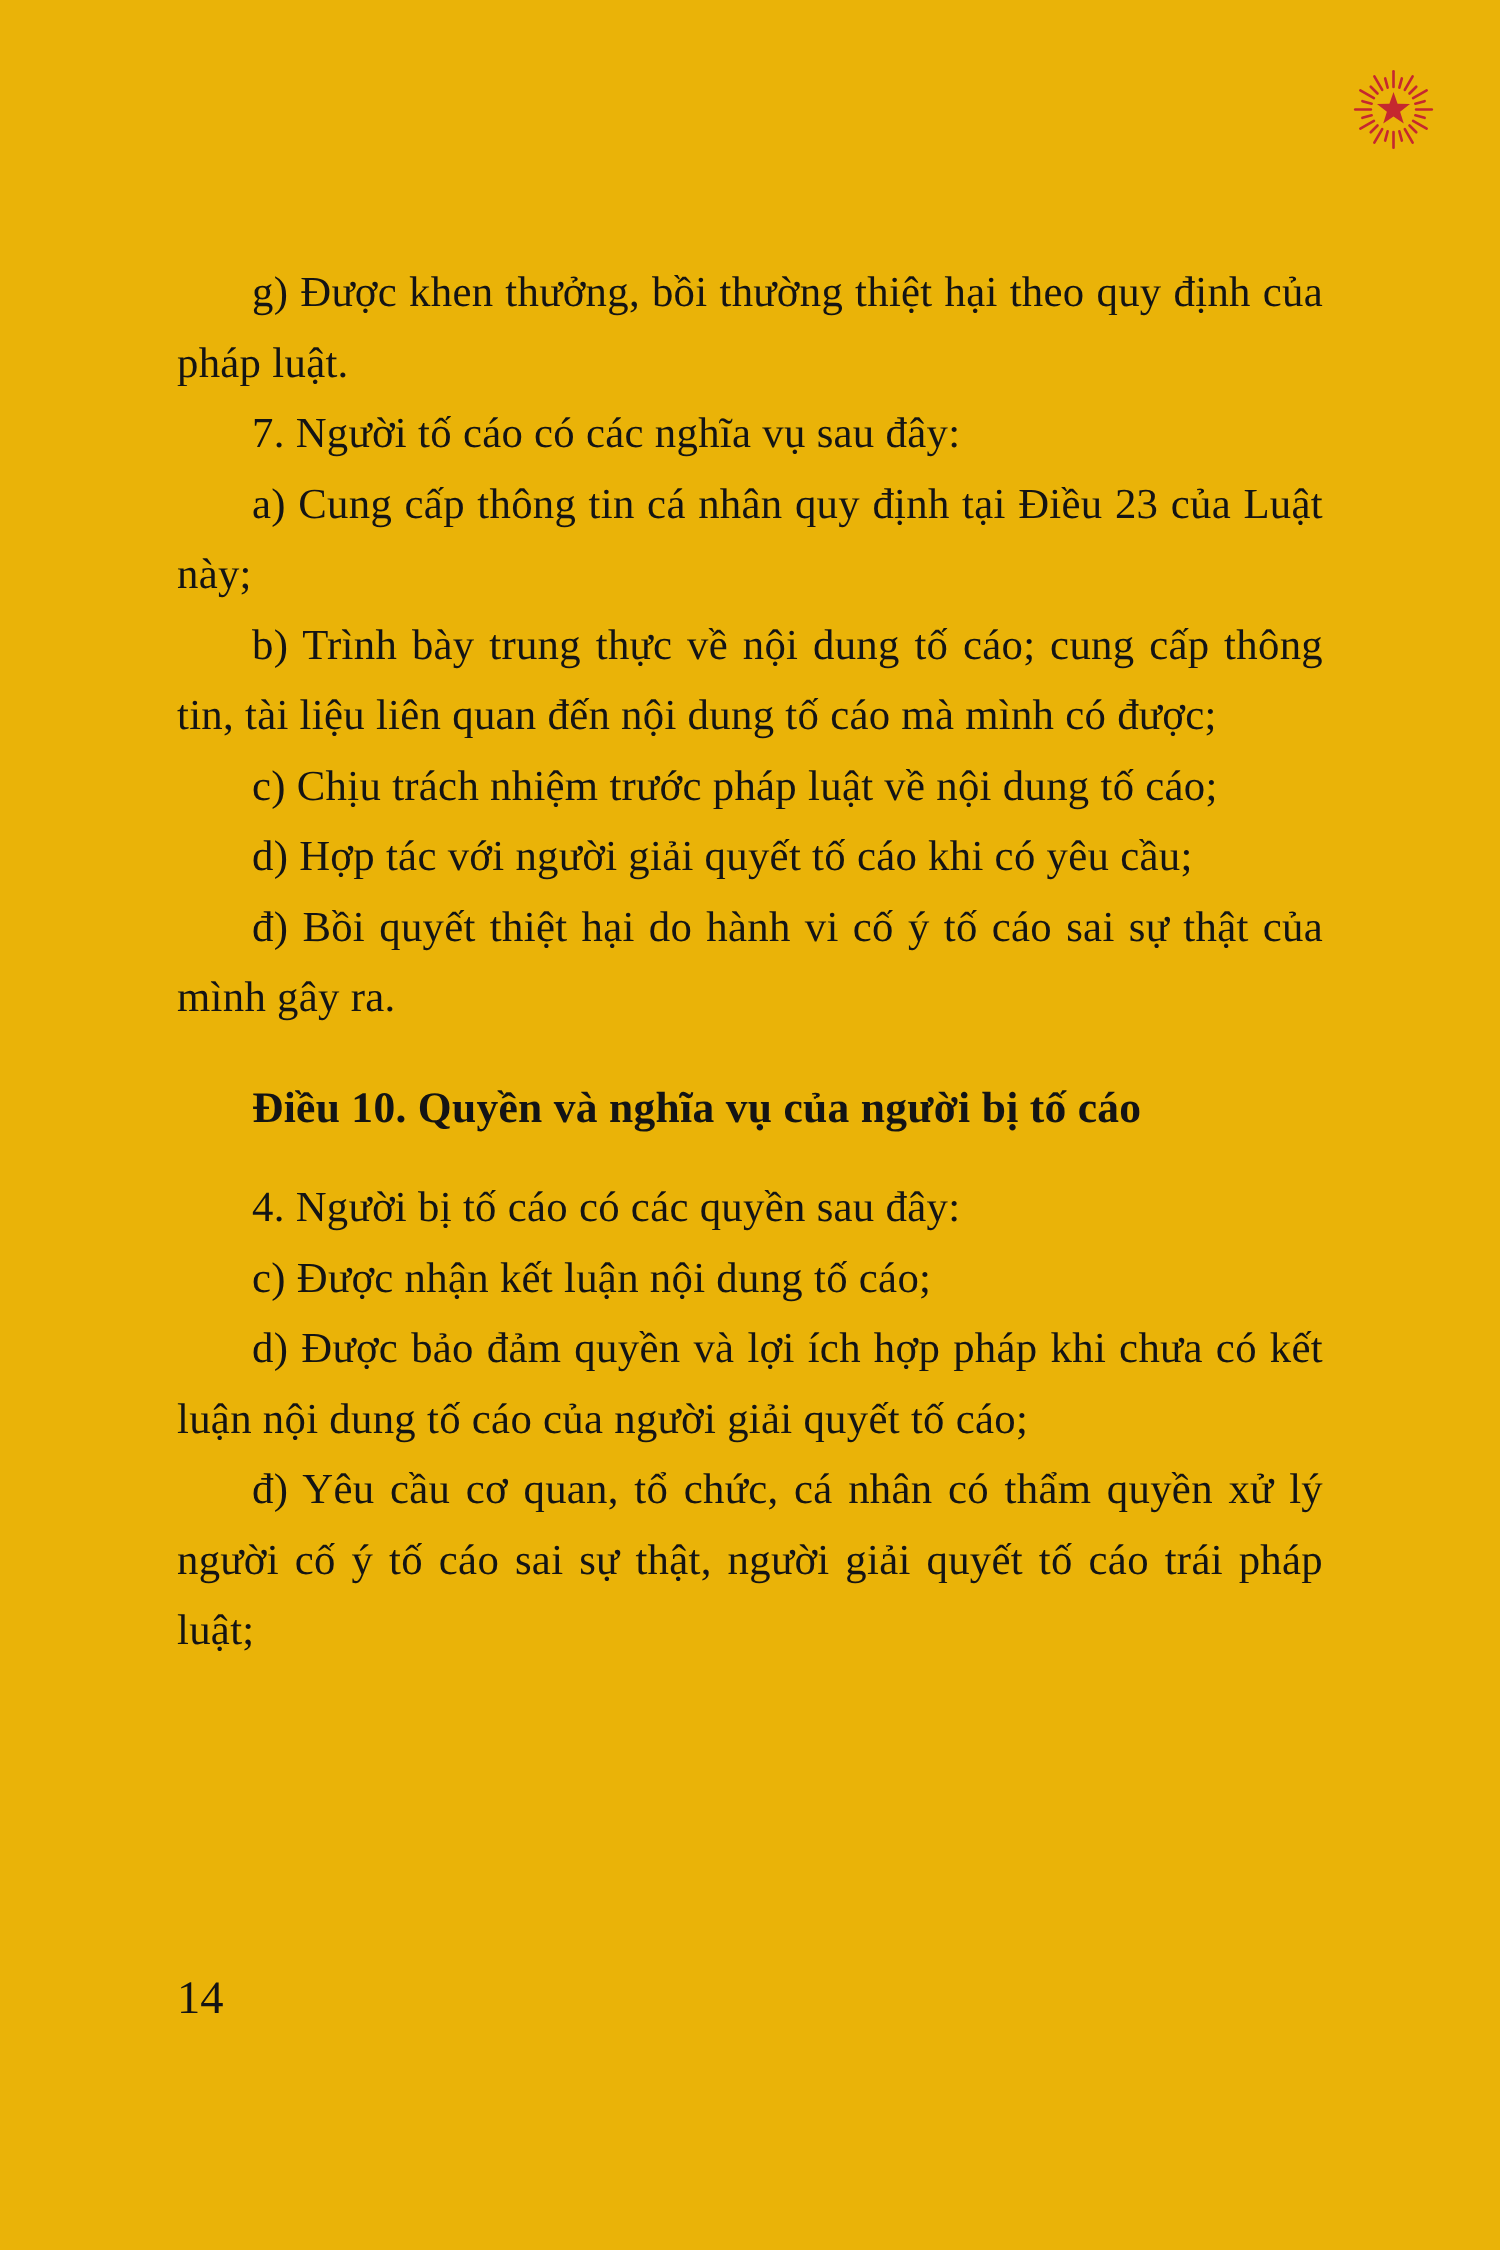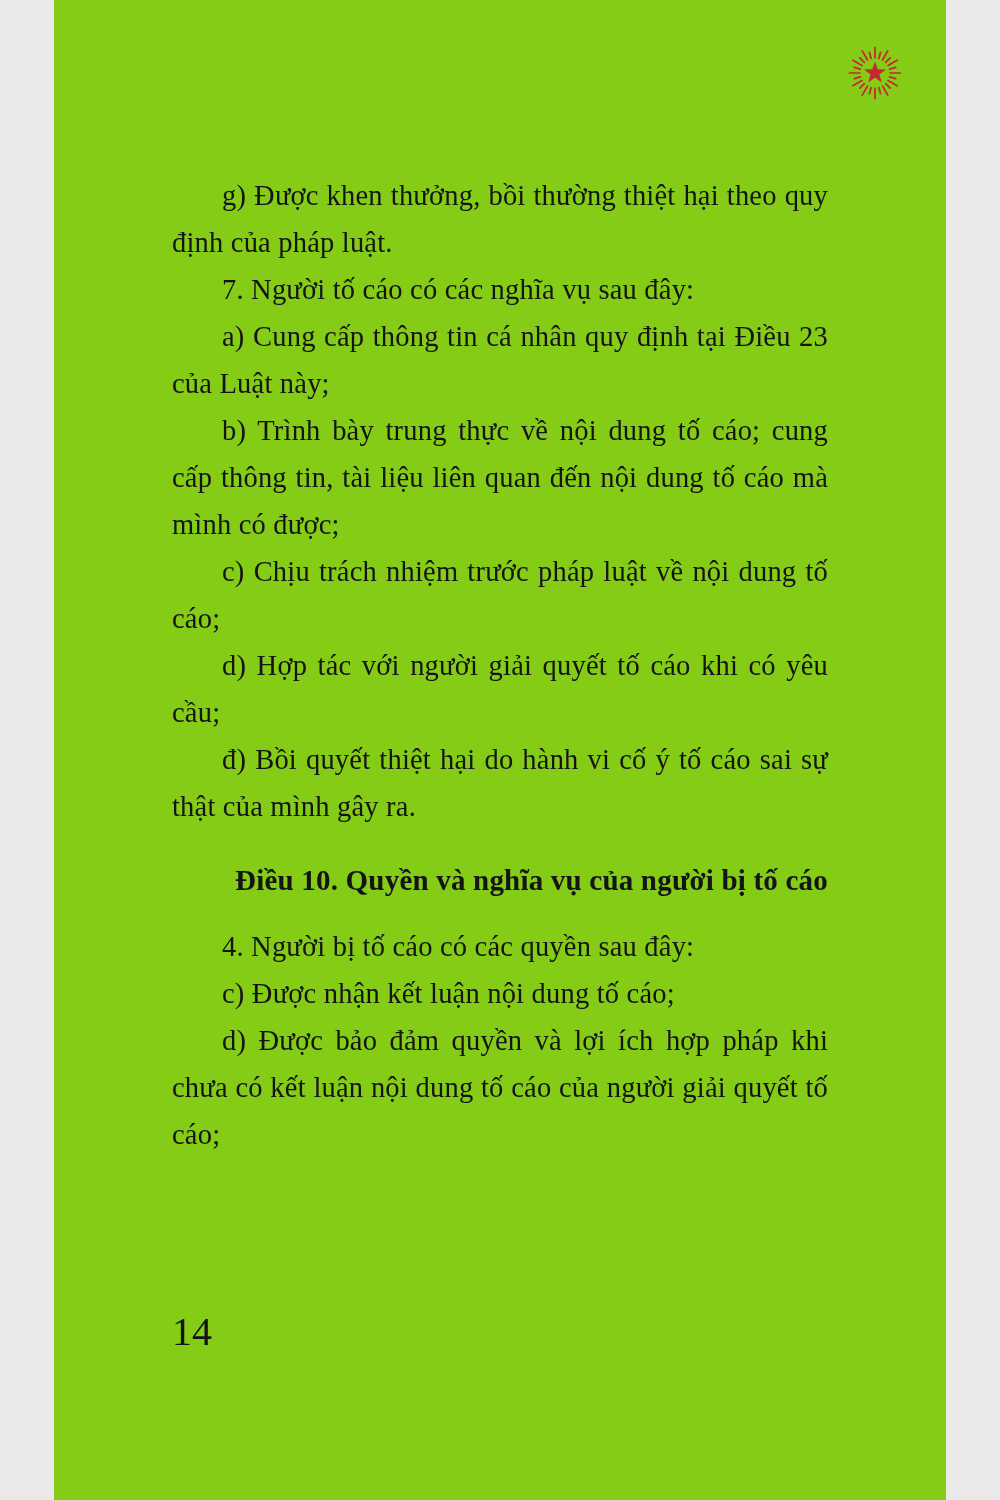--- a/index.html
+++ b/index.html
@@ -6,10 +6,10 @@
   html, body { background: #e9e9e9; }
   .page {
     position: relative;
-    width: 892px;
+    width: 1000px;
     height: 1500px;
     margin: 0 auto;
-    background: #84cc16;
+    background: #eab308;
     overflow: hidden;
     font-family: "Liberation Serif", "DejaVu Serif", serif;
     color: #141414;

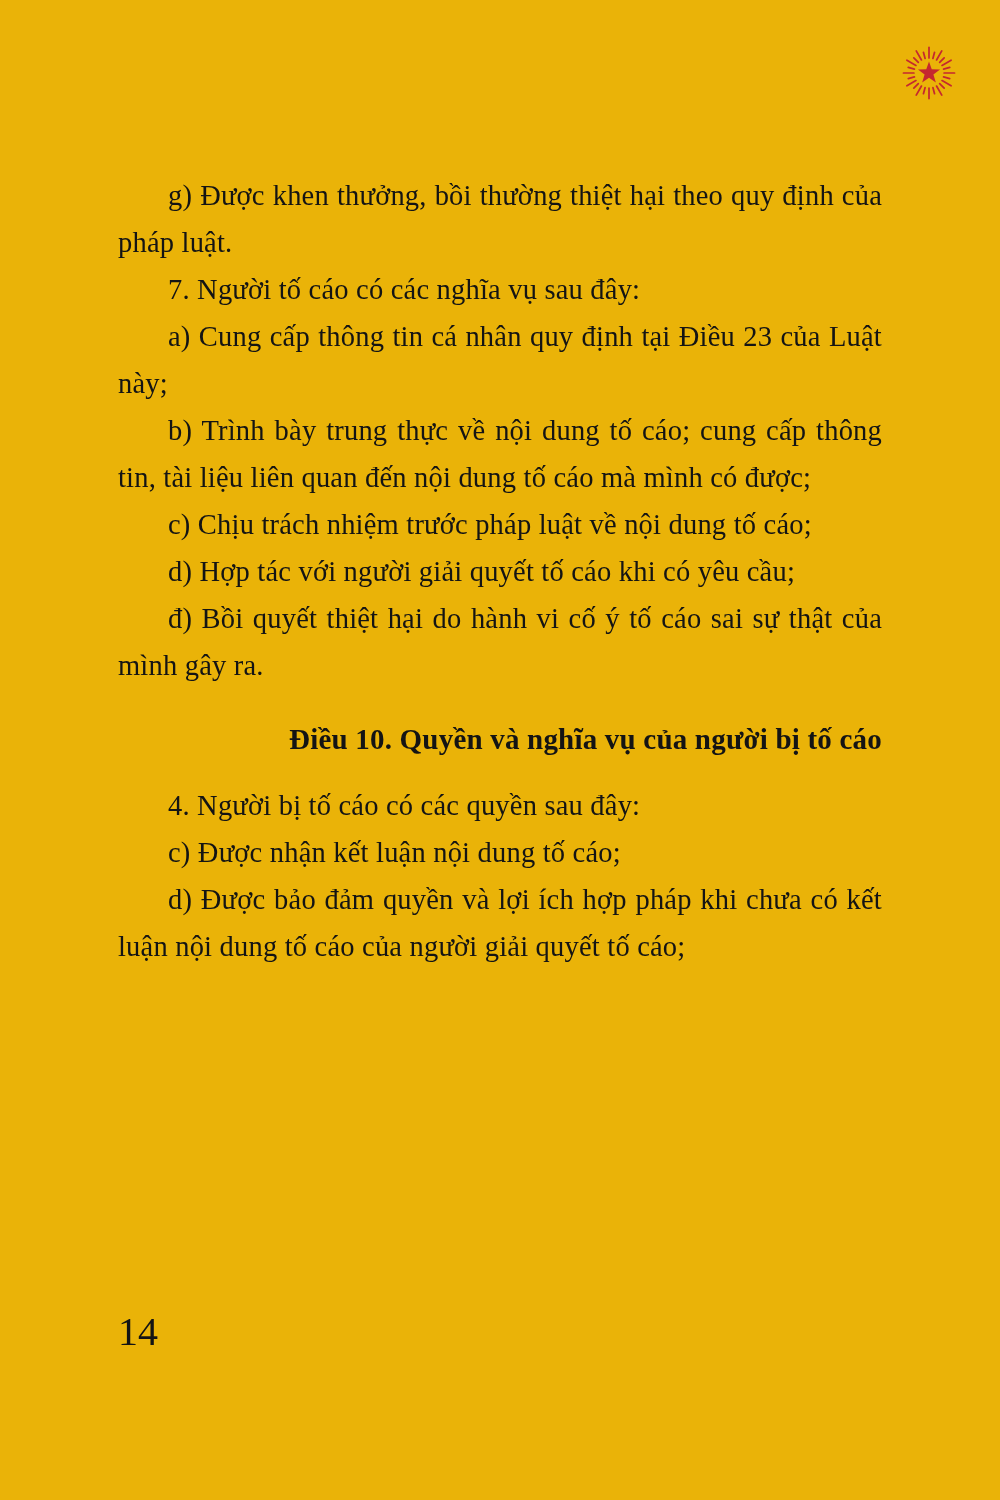--- a/index.html
+++ b/index.html
@@ -42,7 +42,6 @@
     margin-top: 27px;
     margin-bottom: 19px;
     letter-spacing: 0.2px;
-    text-align: right;
   }
   .page-number {
     position: absolute;

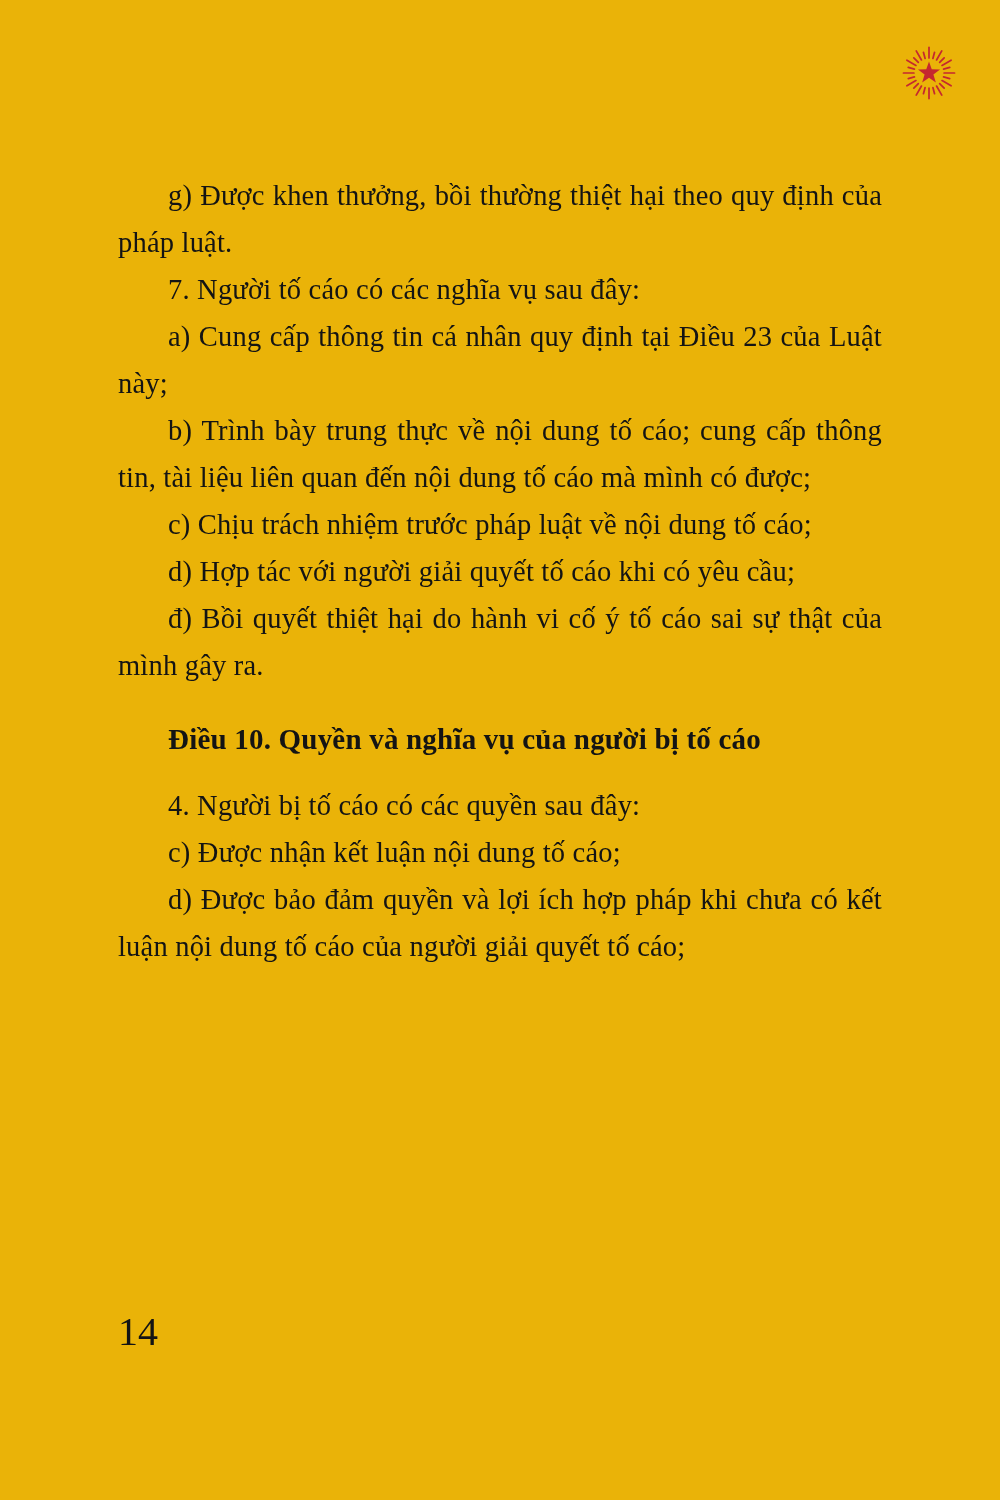--- a/index.html
+++ b/index.html
@@ -98,6 +98,7 @@
     <p>4. Người bị tố cáo có các quyền sau đây:</p>
     <p>c) Được nhận kết luận nội dung tố cáo;</p>
     <p>d) Được bảo đảm quyền và lợi ích hợp pháp khi chưa có kết luận nội dung tố cáo của người giải quyết tố cáo;</p>
+    <p>đ) Yêu cầu cơ quan, tổ chức, cá nhân có thẩm quyền xử lý người cố ý tố cáo sai sự thật, người giải quyết tố cáo trái pháp luật;</p>
   </div>
 
   <div class="page-number">14</div>

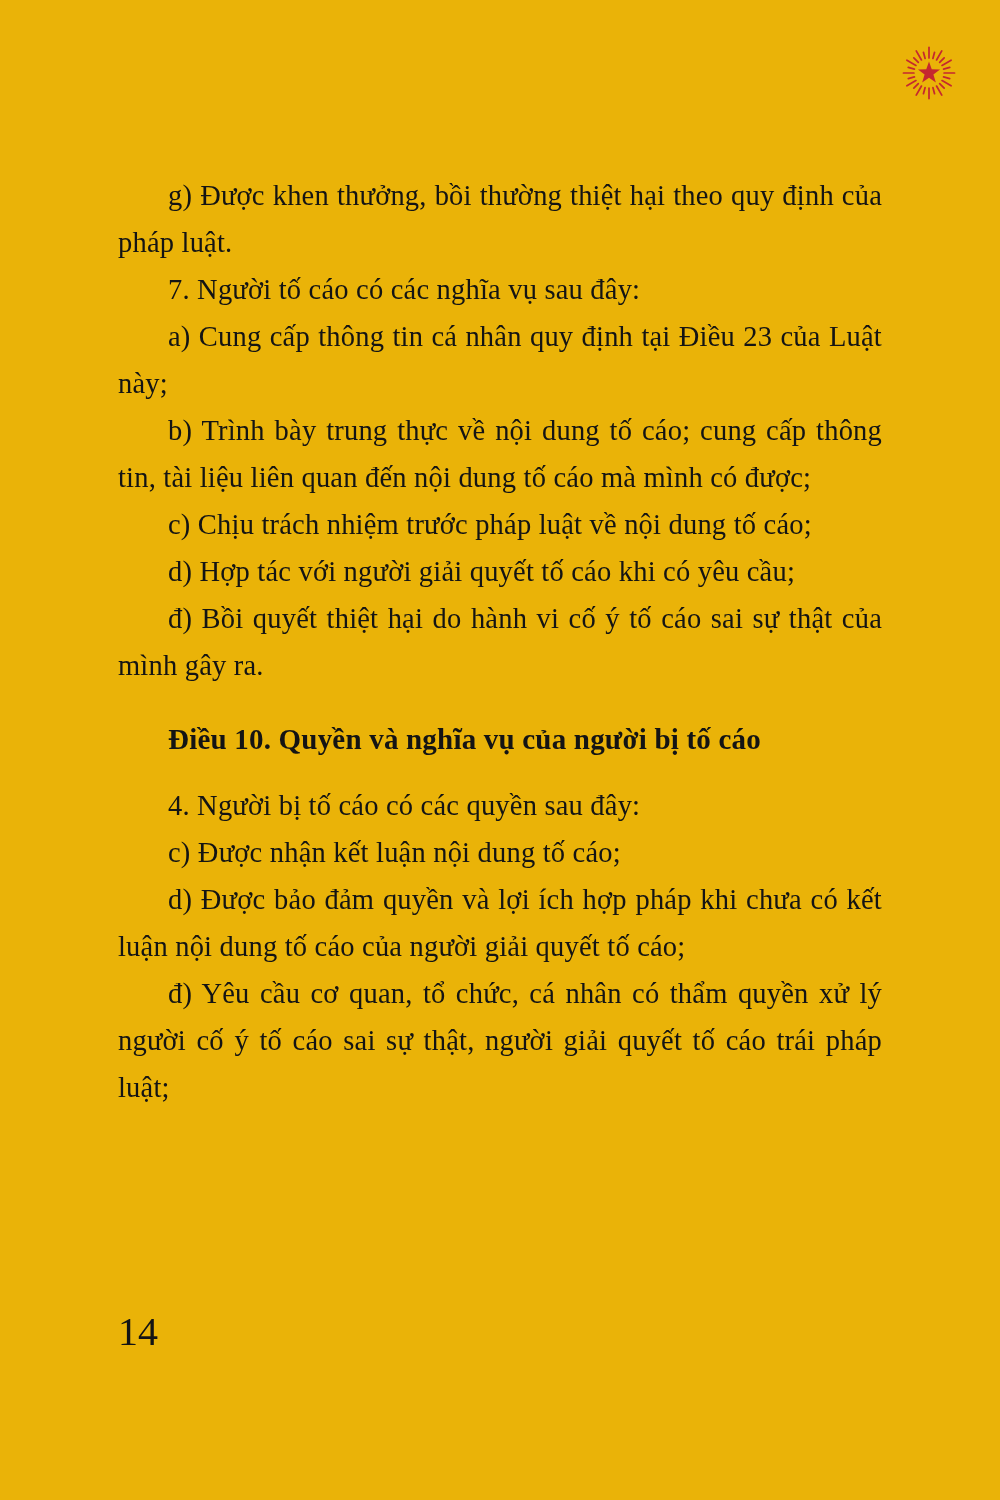--- a/index.html
+++ b/index.html
@@ -47,7 +47,7 @@
     position: absolute;
     left: 118px;
     top: 1312px;
-    font-size: 40px;
+    font-size: 31px;
     line-height: 40px;
   }
 </style>

